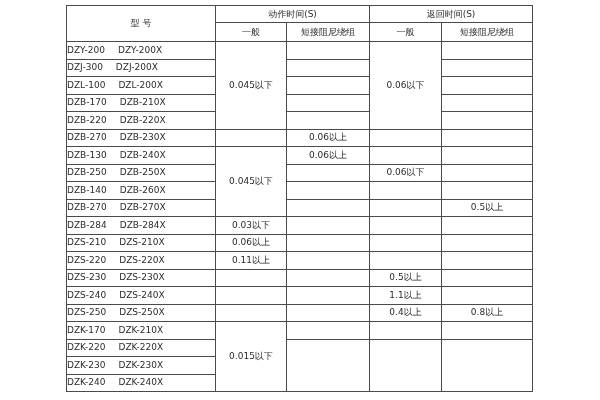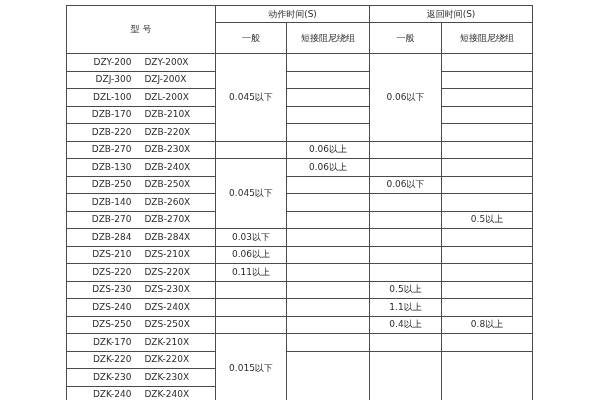--- a/index.html
+++ b/index.html
@@ -33,7 +33,7 @@
   col.c-rg{width:72px;}
   col.c-rs{width:91px;}
   tr.hdr1{height:17px;}
-  tr.hdr2{height:31px;}
+  tr.hdr2{height:19px;}
   tr.r{height:17.5px;}
   .model-wrap{
     display:flex;

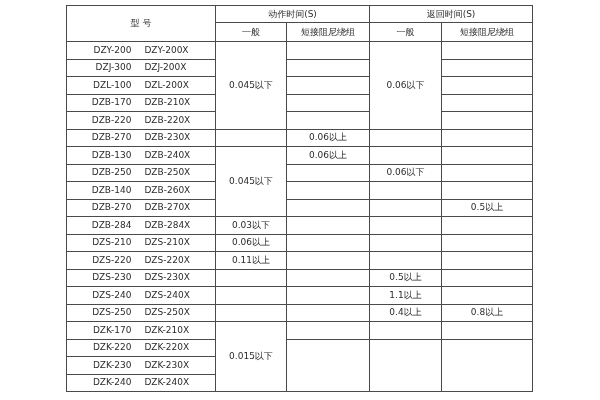--- a/index.html
+++ b/index.html
@@ -37,7 +37,6 @@
   tr.r{height:17.5px;}
   .model-wrap{
     display:flex;
-    justify-content:center;
     align-items:center;
     gap:13px;
   }

